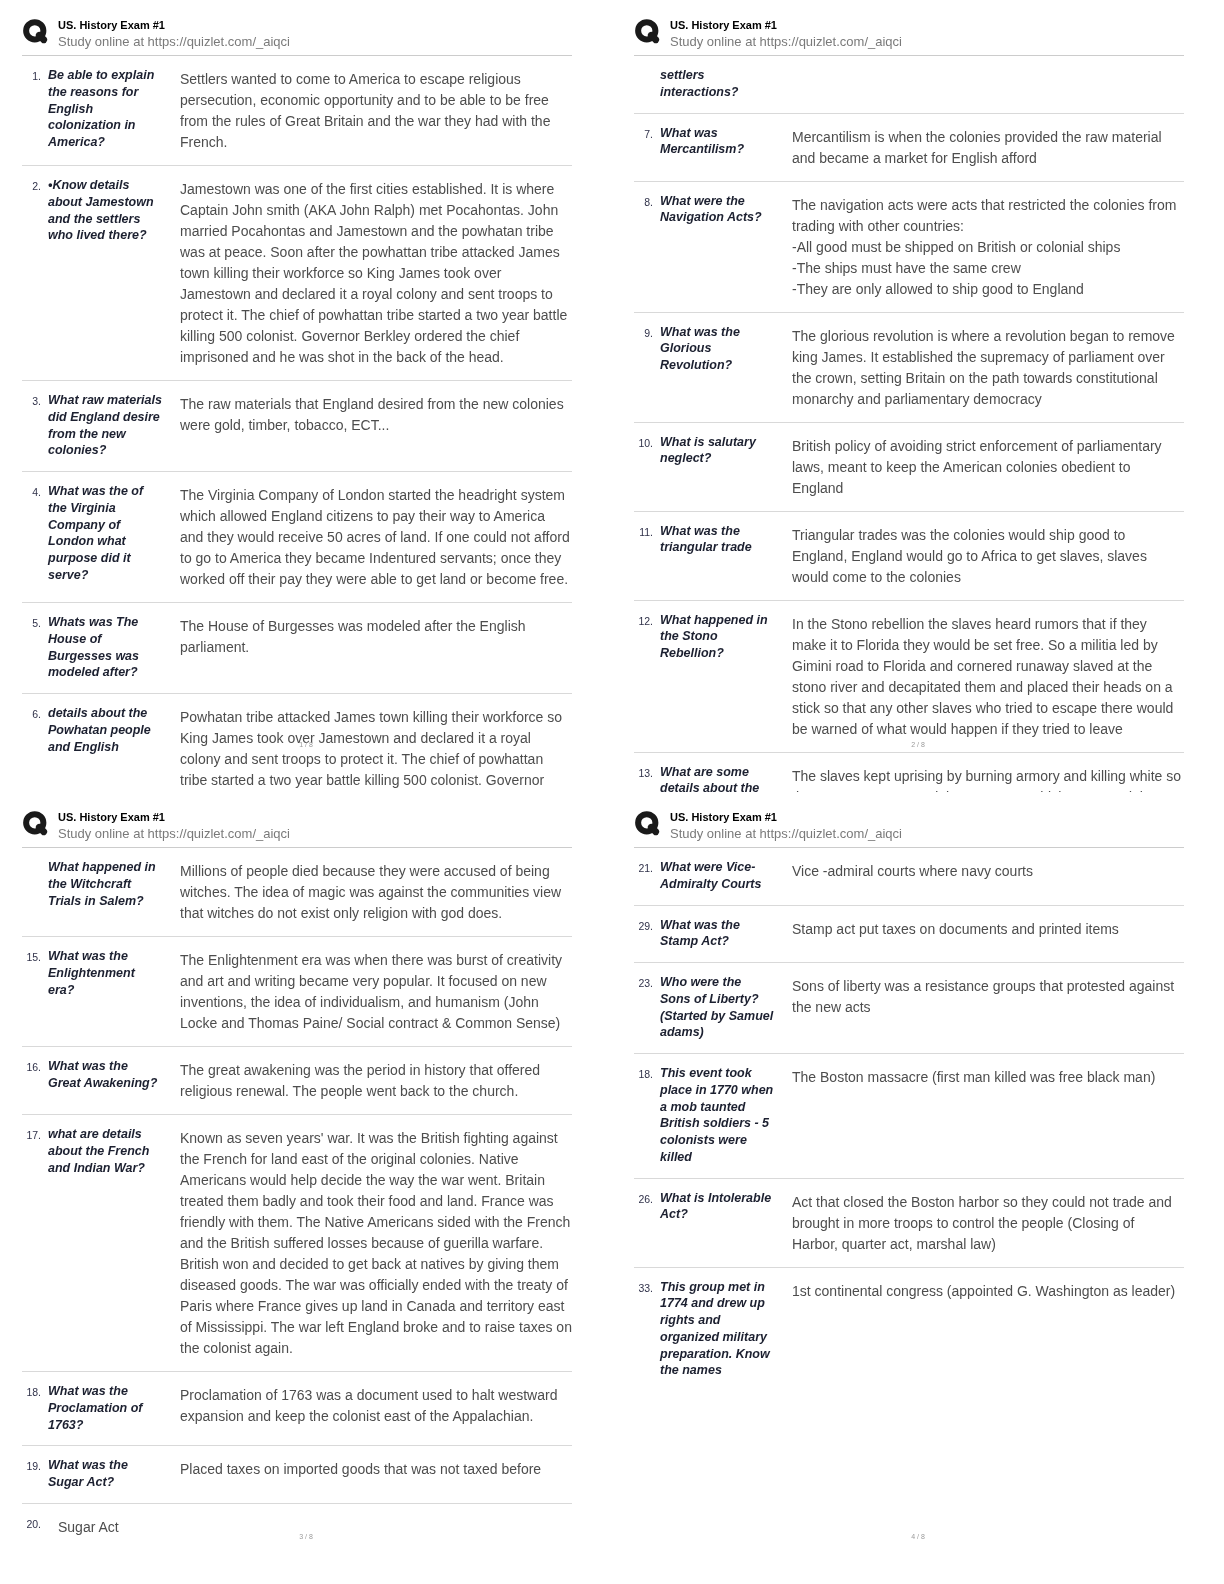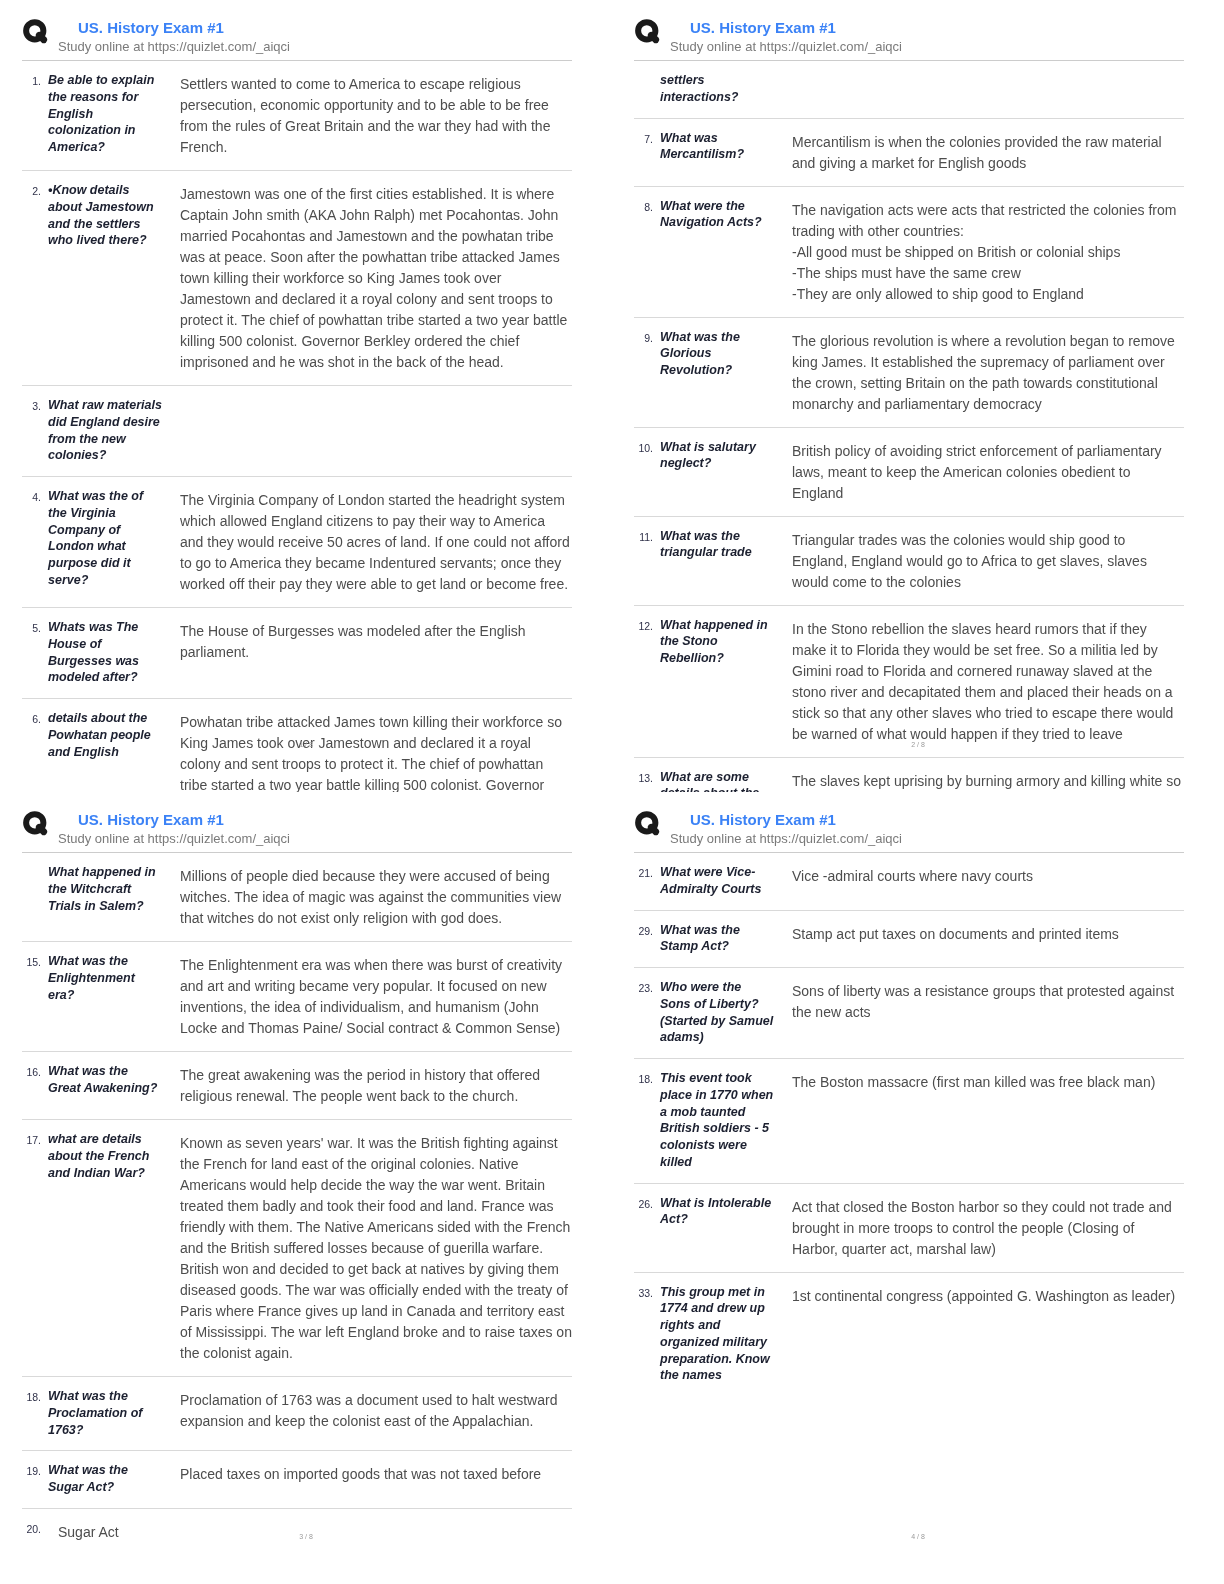--- a/index.html
+++ b/index.html
@@ -33,11 +33,10 @@
   .logo { flex: 0 0 auto; width: 27px; height: 27px; display: inline-block; }
   .head-text { padding-top: 1px; }
   .title {
-    font-size: 15px;
+    font-size: 11px;
     font-weight: bold;
-    color: #3b82f6;
+    color: #000000;
     line-height: 1.2;
-    margin-left: 20px;
   }
   .subtitle {
     font-size: 13px;

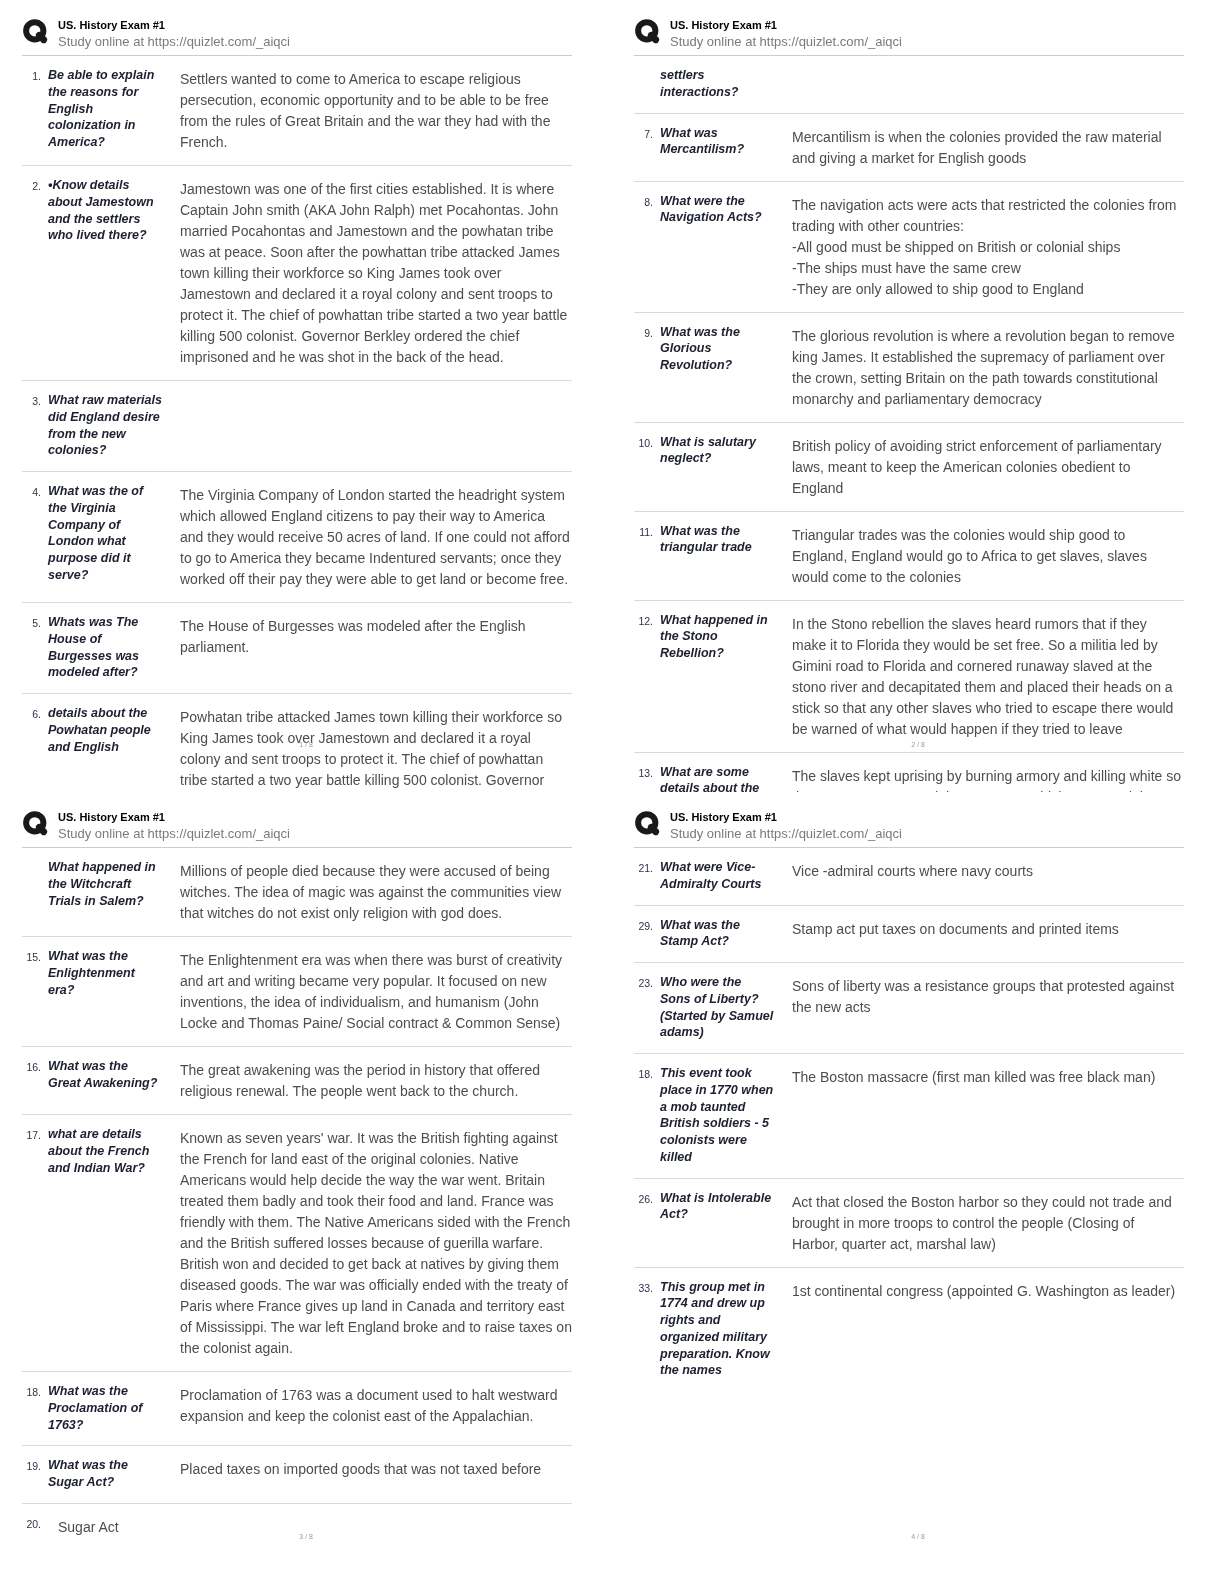--- a/index.html
+++ b/index.html
@@ -164,7 +164,7 @@
         <div class="qa-row">
     <div class="num">7.</div>
     <div class="question">What was Mercantilism?</div>
-    <div class="answer">Mercantilism is when the colonies provided the raw material and giving a market for English goods</div>
+    <div class="answer">Mercantilism is when the colonies provided the raw material and became a market for English afford</div>
   </div>
         <div class="qa-row">
     <div class="num">8.</div>

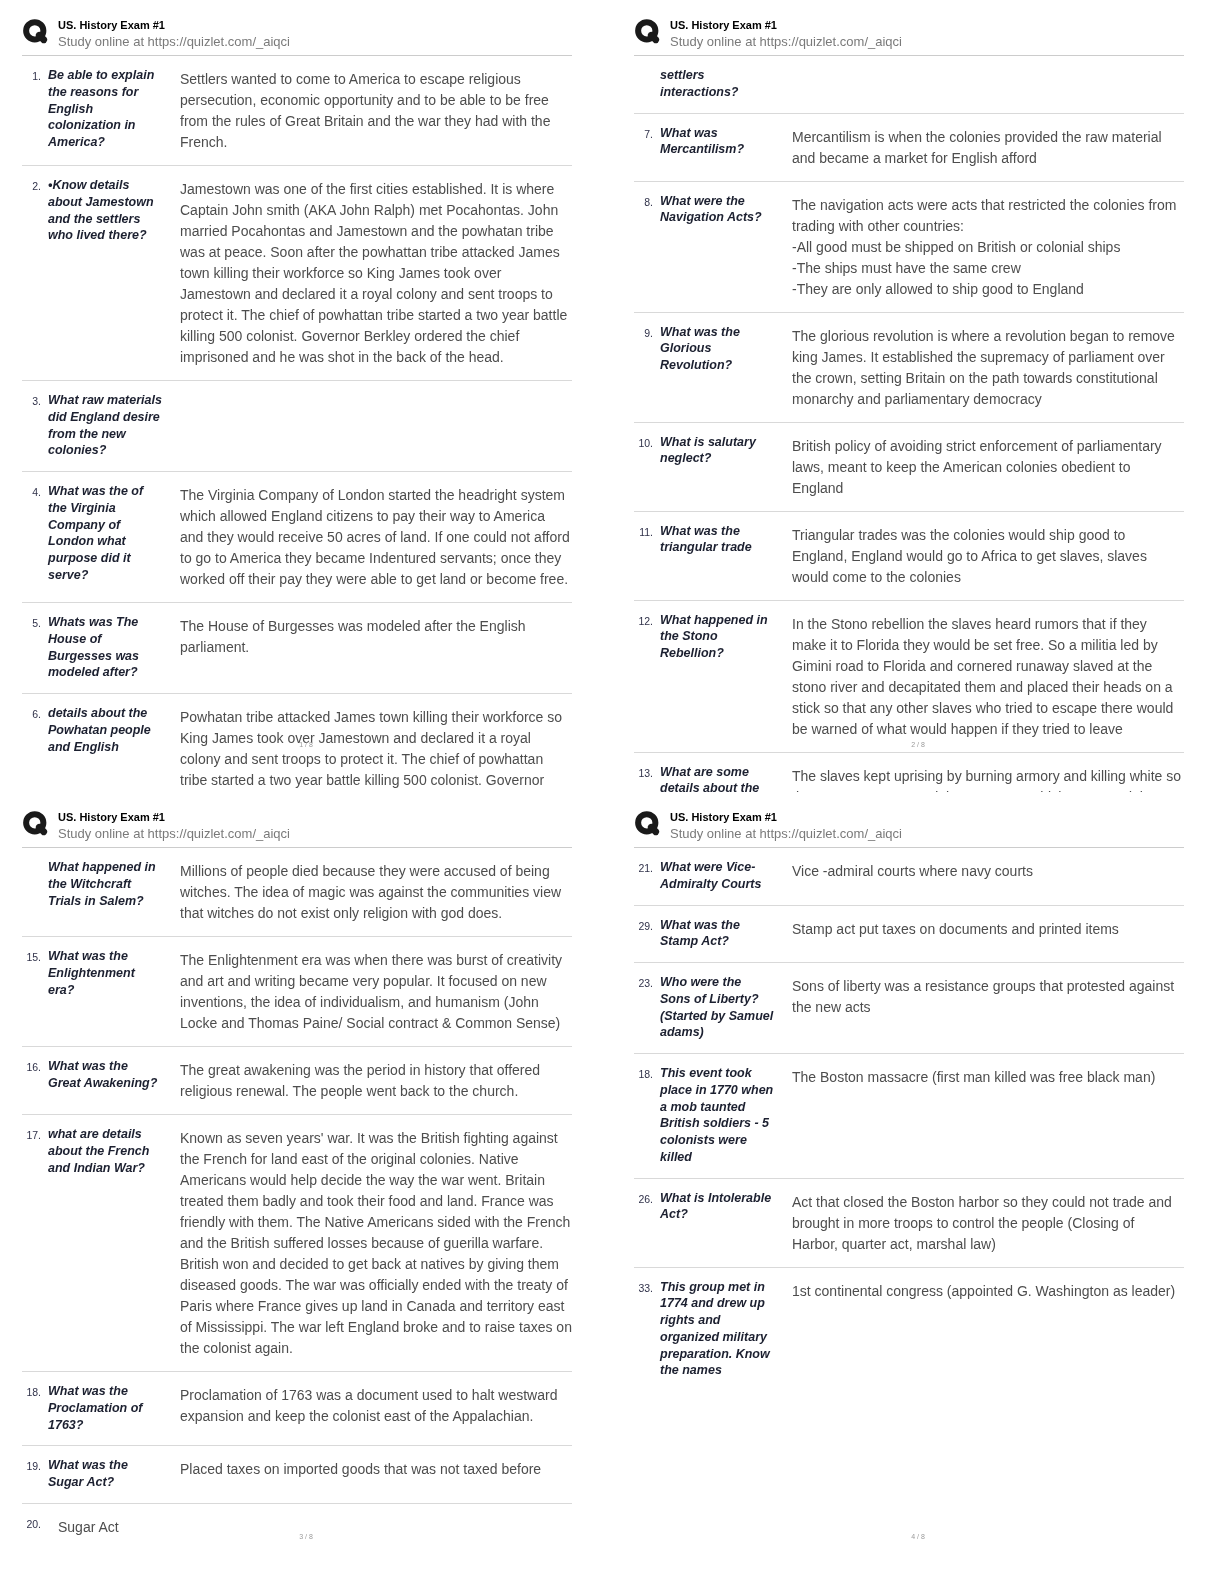--- a/index.html
+++ b/index.html
@@ -122,6 +122,7 @@
         <div class="qa-row">
     <div class="num">3.</div>
     <div class="question">What raw materials did England desire from the new colonies?</div>
+    <div class="answer">The raw materials that England desired from the new colonies were gold, timber, tobacco, ECT...</div>
   </div>
         <div class="qa-row">
     <div class="num">4.</div>

